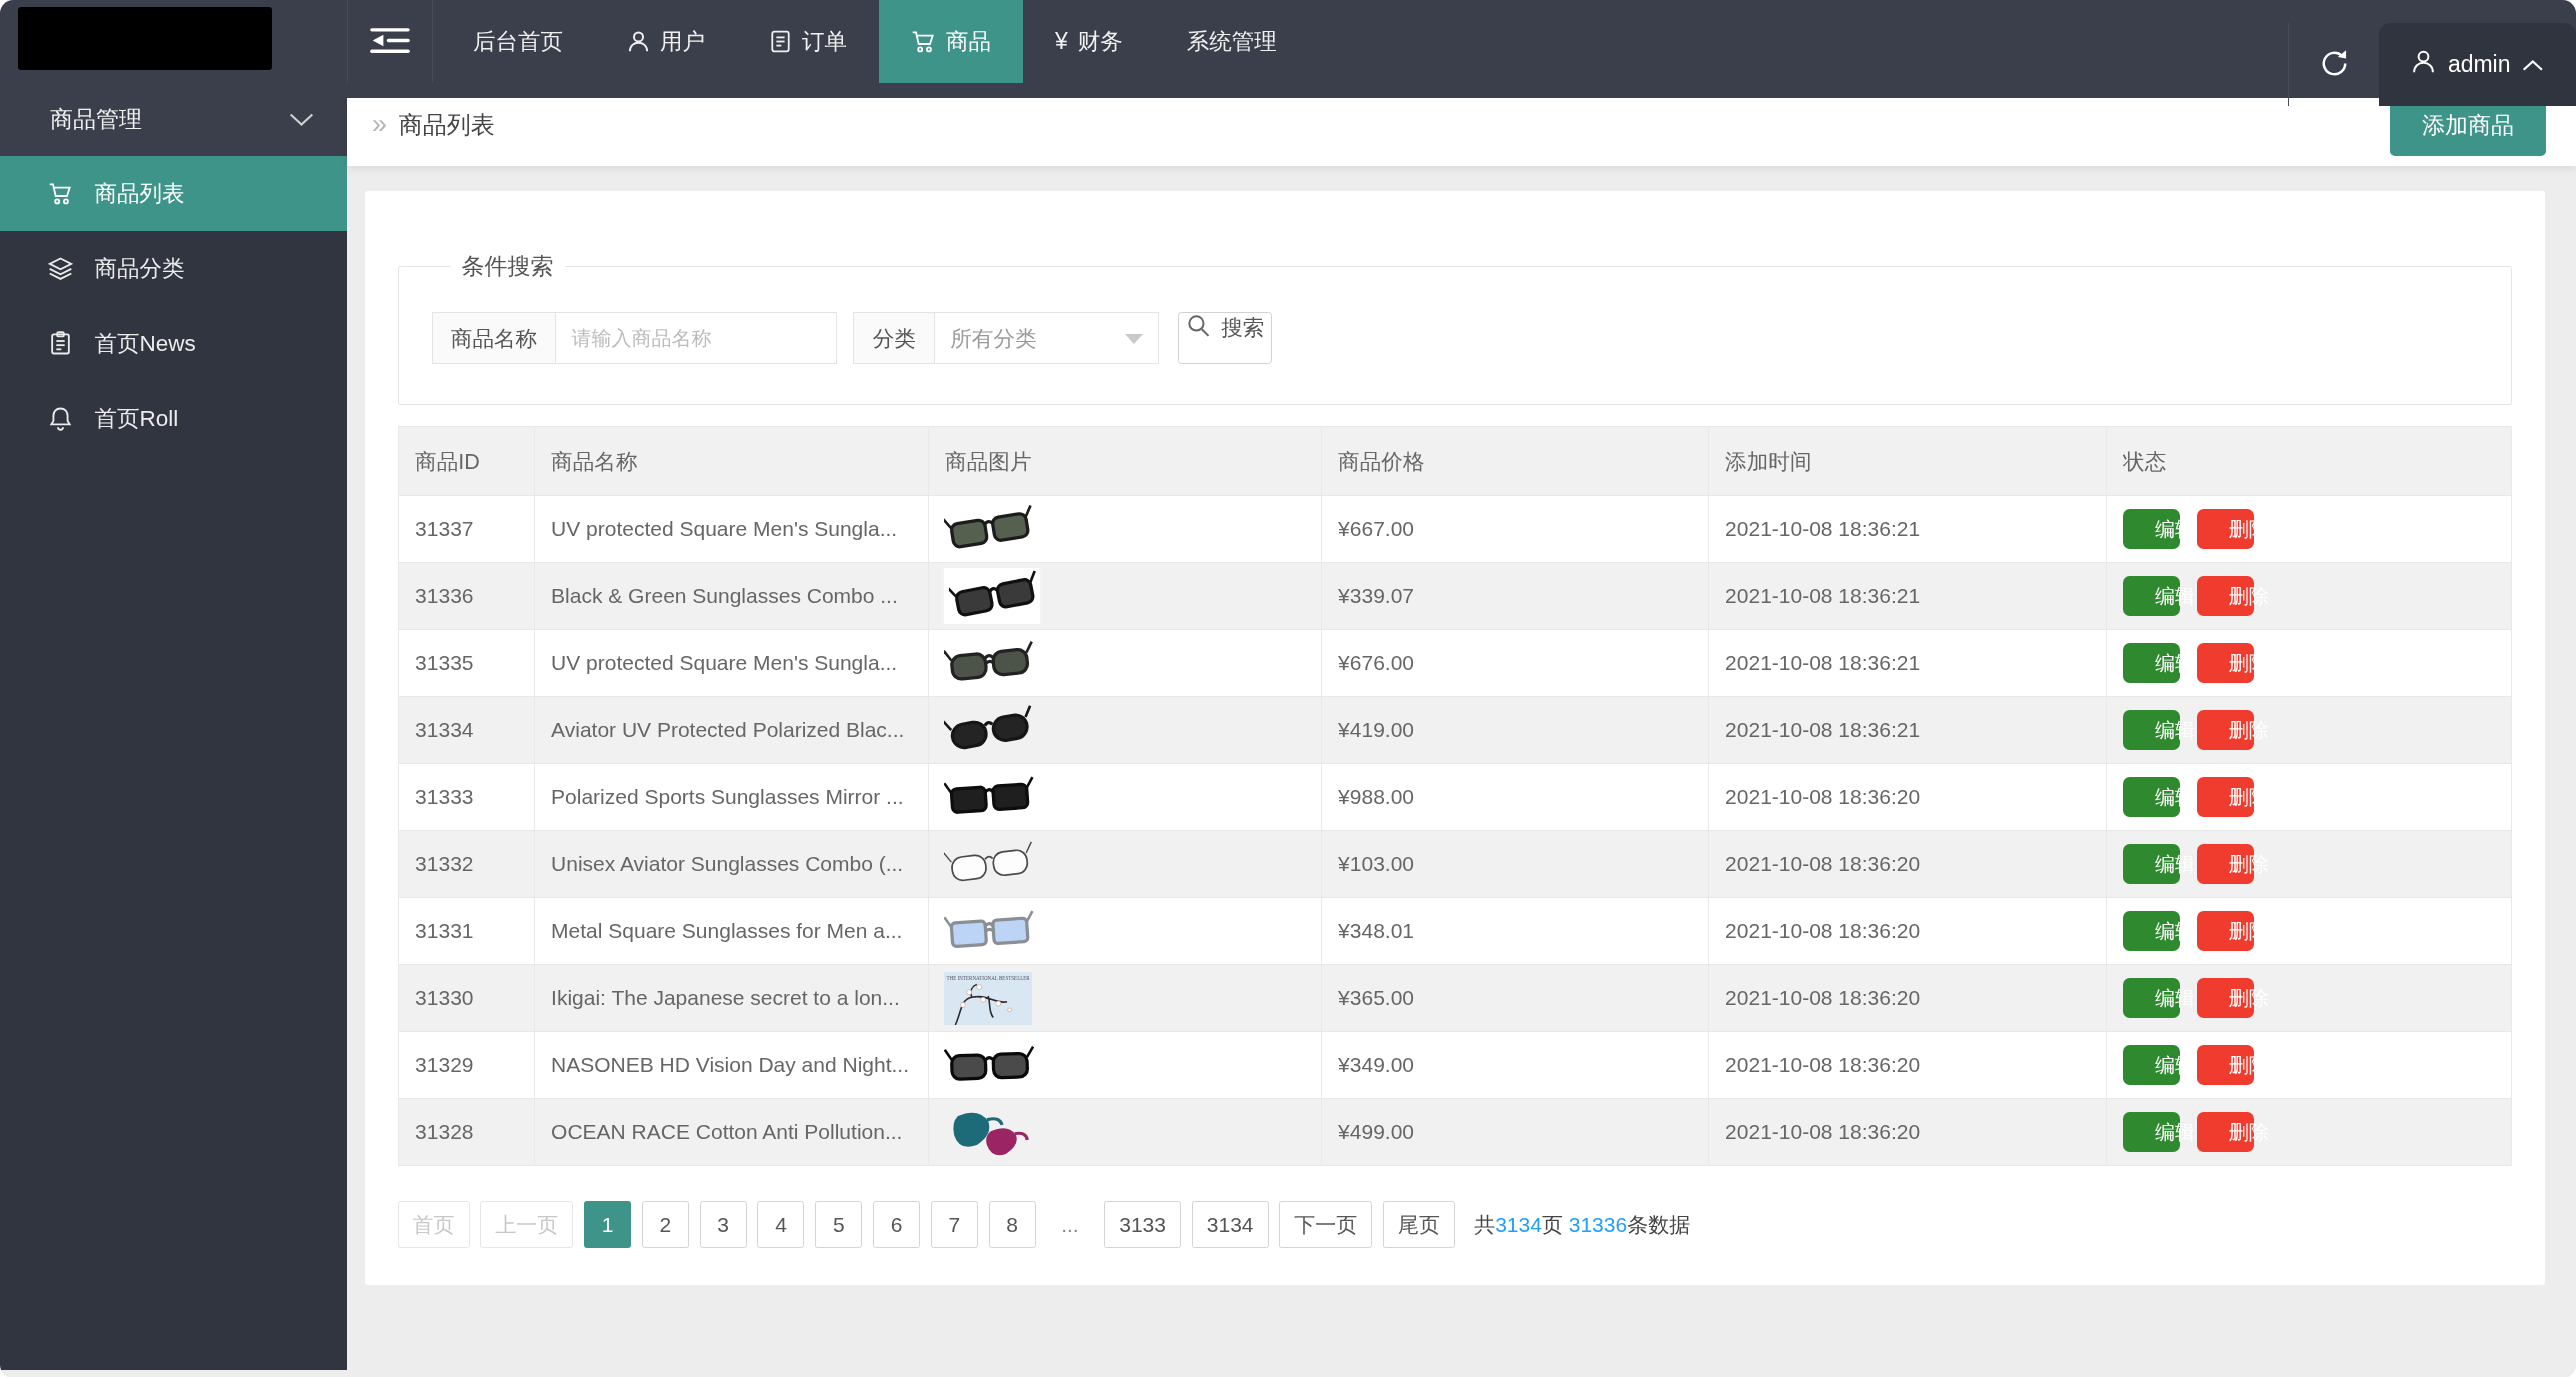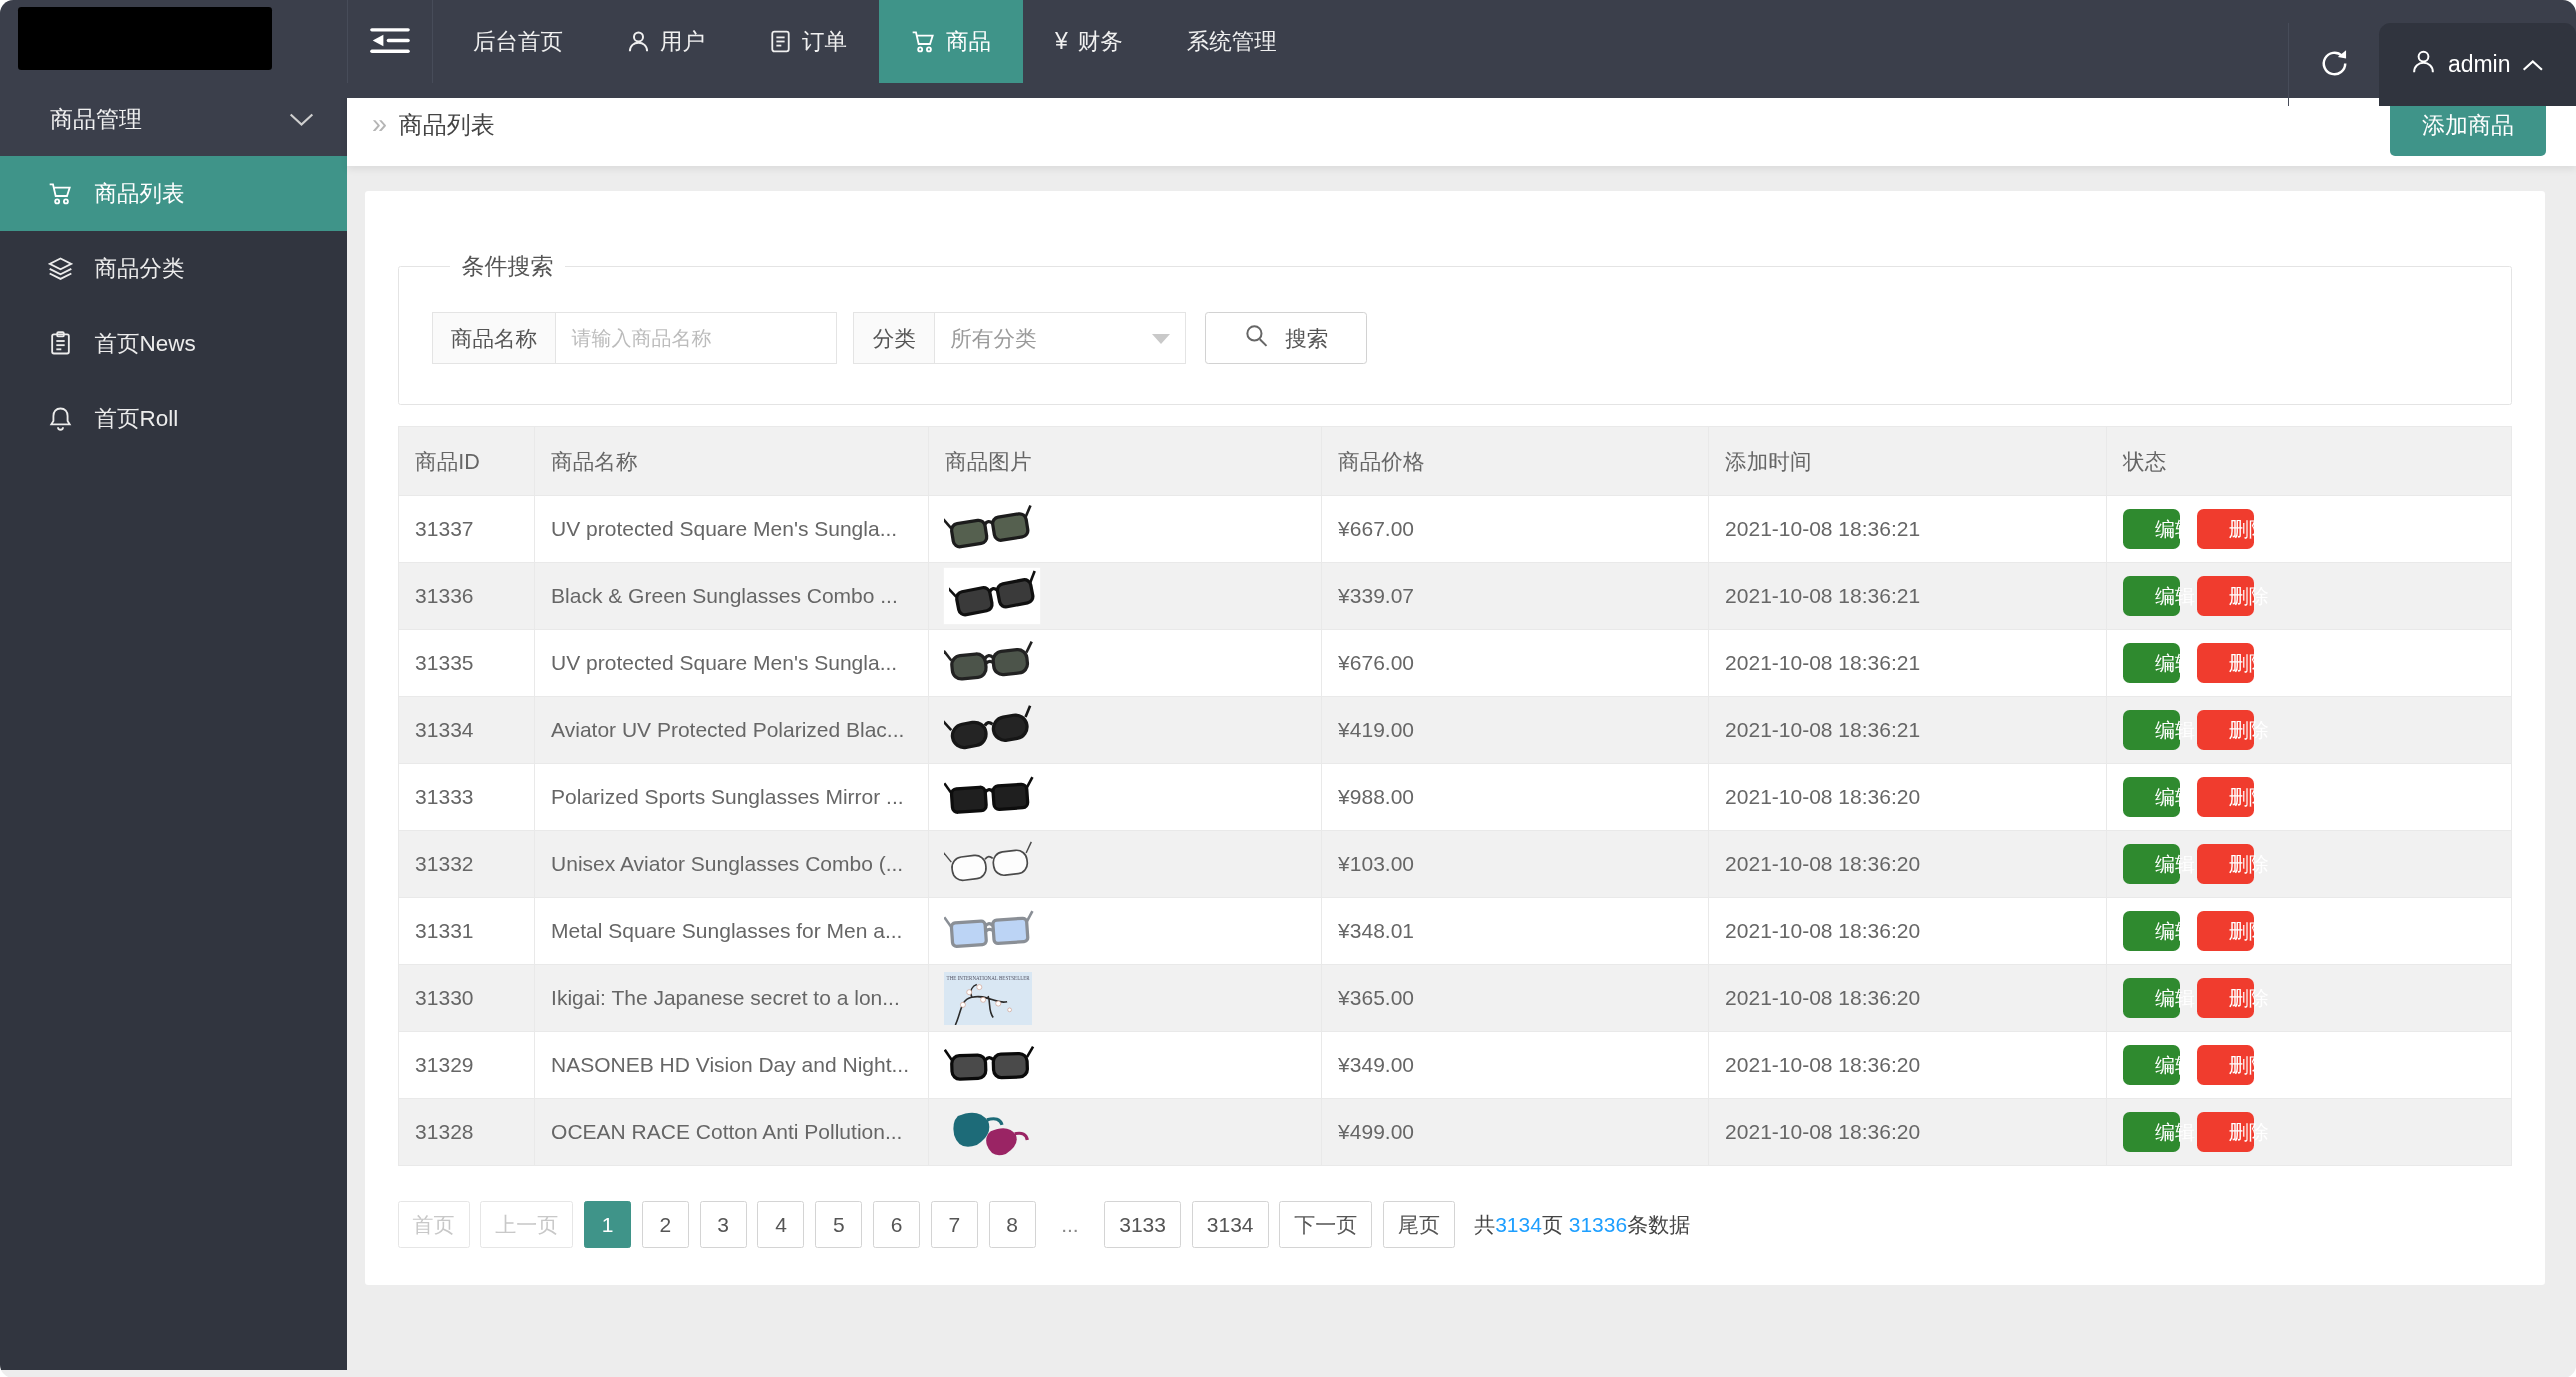--- a/index.html
+++ b/index.html
@@ -46,7 +46,7 @@
   .ig-label { display:flex; align-items:center; padding:0 18.3px; background:#fafafa; border:0.8px solid #e4e4e4; border-right:none; color:#555; font-size:21.6px; white-space:nowrap; }
   .ig-input { width:282px; border:0.8px solid #e4e4e4; font-size:20px; color:#333; padding:0 15px; outline:none; }
   .ig-input::placeholder { color:#bcbcbc; }
-  .ig-select { position:relative; width:252px; border:0.8px solid #e4e4e4; background:#fff; display:flex; align-items:center; padding:0 15px; font-size:21.6px; color:#9a9a9a; cursor:pointer; }
+  .ig-select { position:relative; width:225px; border:0.8px solid #e4e4e4; background:#fff; display:flex; align-items:center; padding:0 15px; font-size:21.6px; color:#9a9a9a; cursor:pointer; }
   .ig-select .tri { position:absolute; right:15px; top:50%; margin-top:-4.2px; width:0; height:0; border-left:9.1px solid transparent; border-right:9.1px solid transparent; border-top:10.8px solid #c9c9c9; }
   .gap19 { width:16px; } .gap23 { width:19px; }
   .search-btn { height:52px; padding:0 38px; background:#fff; border:0.8px solid #d2d2d2; border-radius:3.3px; display:flex; align-items:center; gap:16px; font-size:21.6px; color:#555; cursor:pointer; }

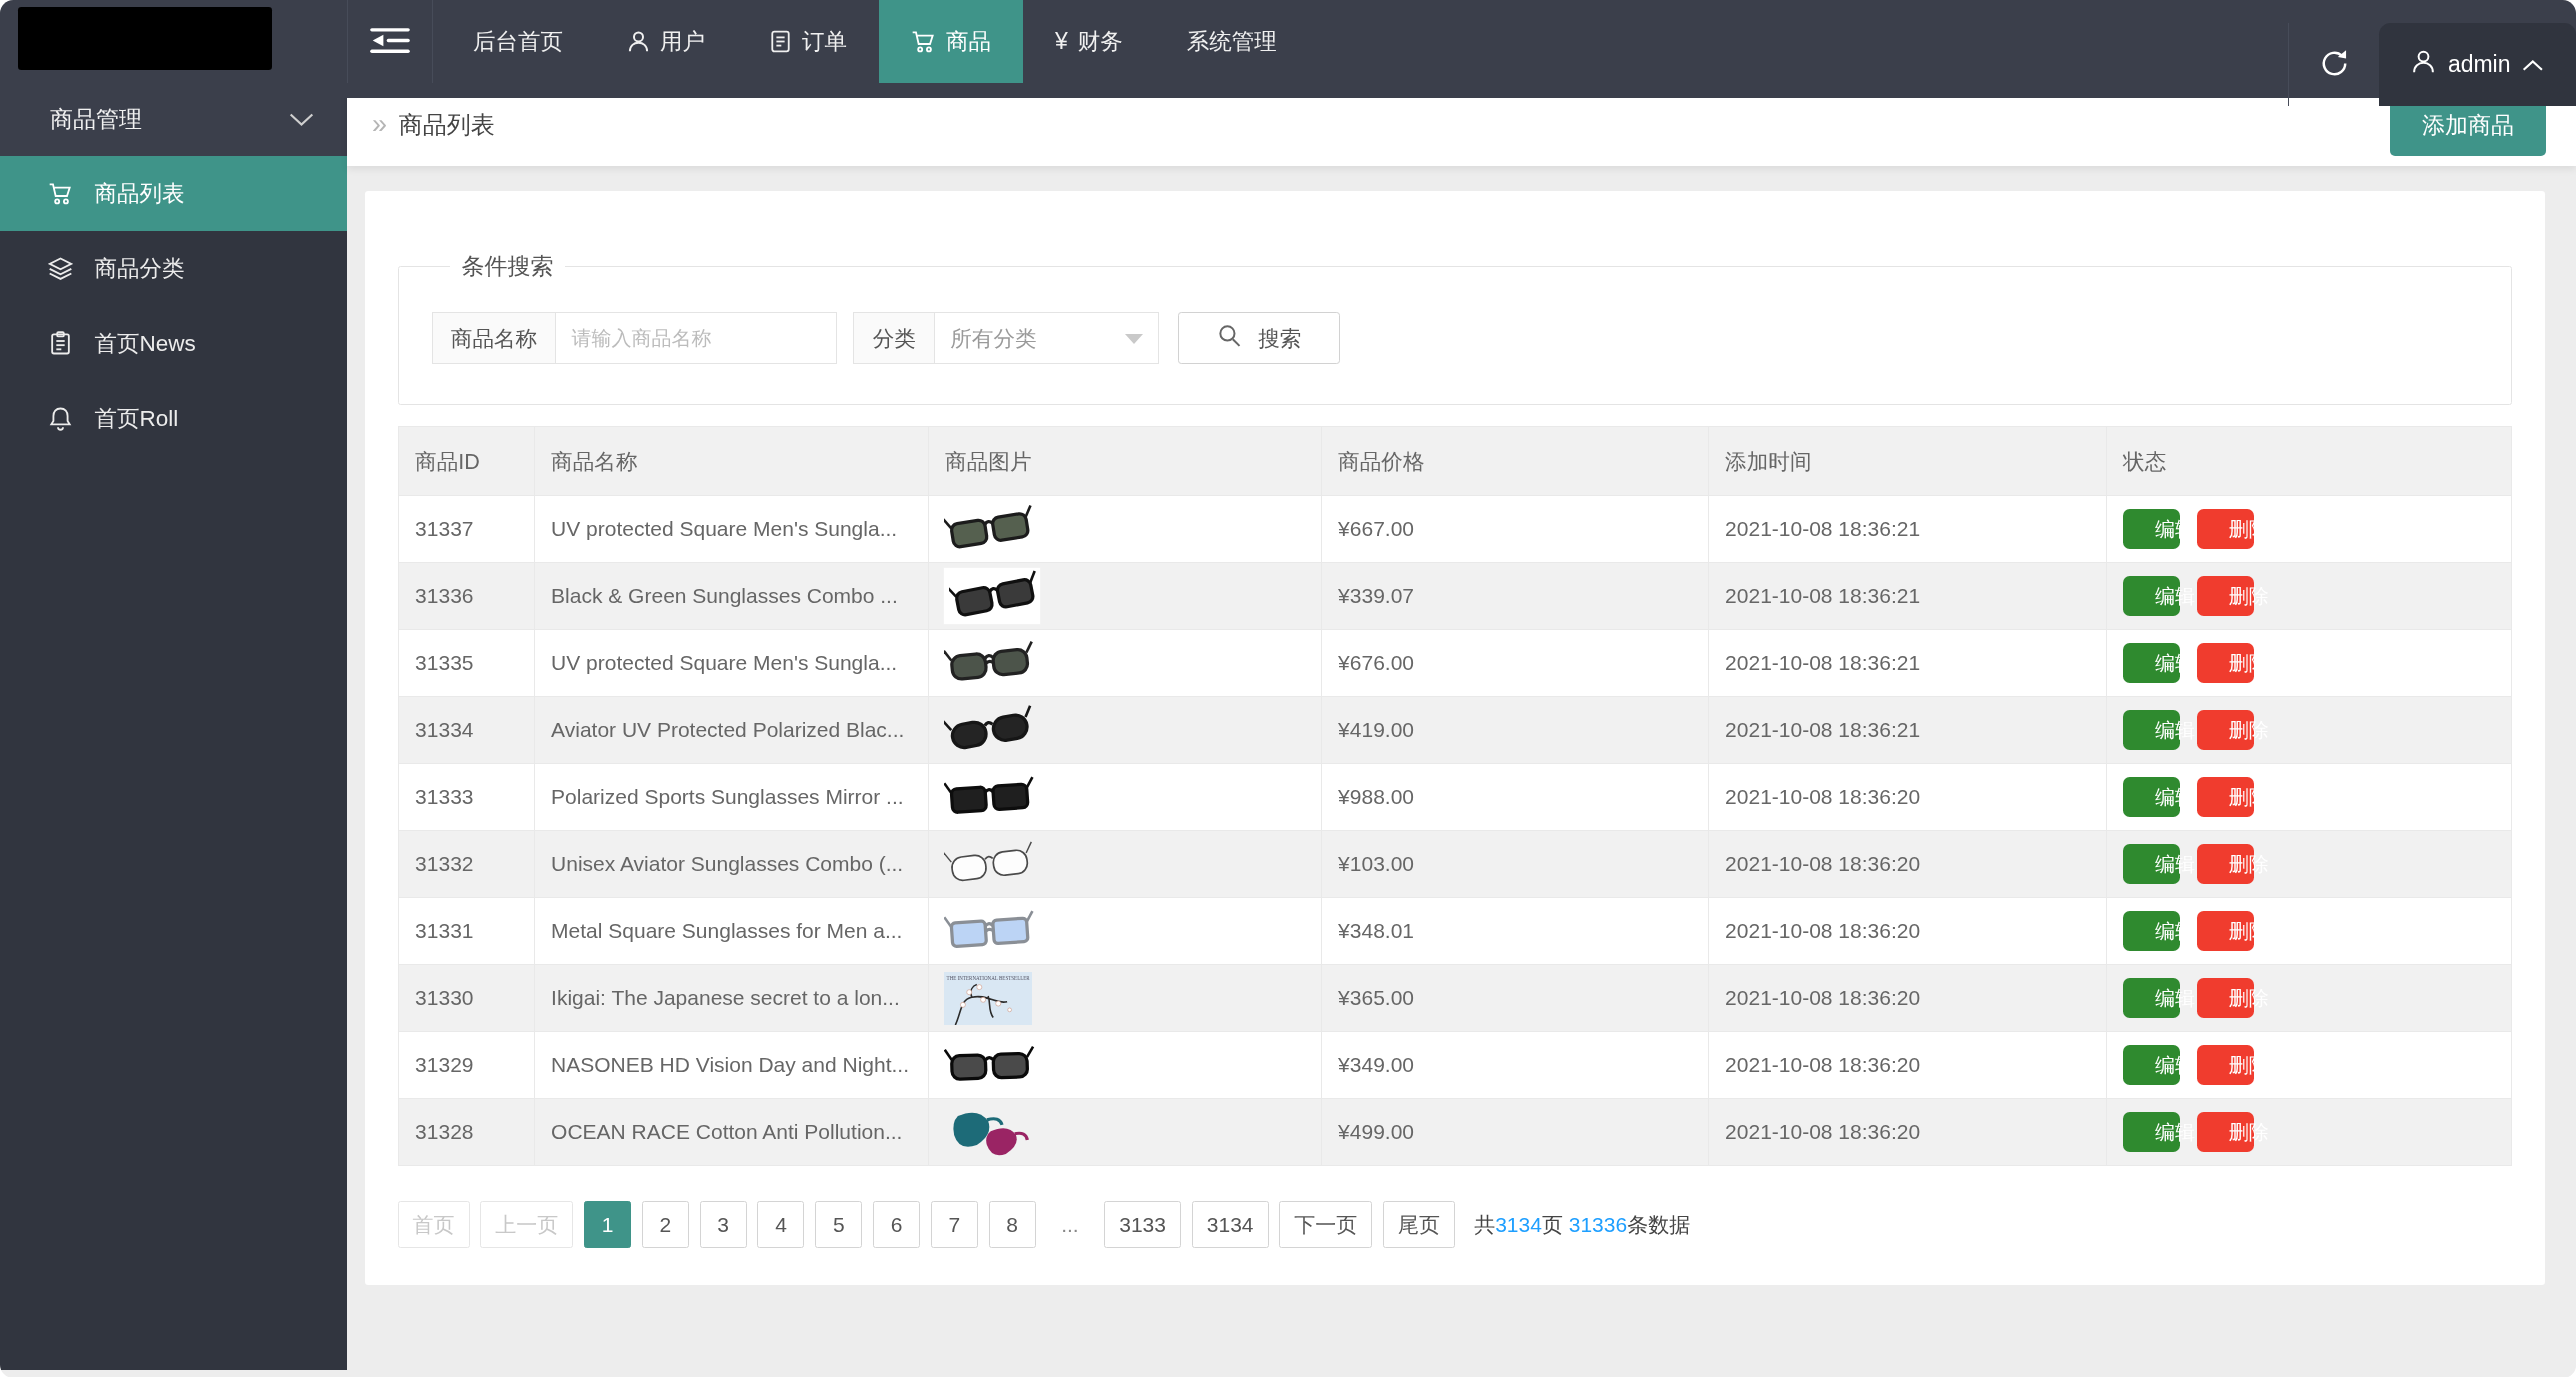--- a/index.html
+++ b/index.html
@@ -49,7 +49,7 @@
   .ig-select { position:relative; width:225px; border:0.8px solid #e4e4e4; background:#fff; display:flex; align-items:center; padding:0 15px; font-size:21.6px; color:#9a9a9a; cursor:pointer; }
   .ig-select .tri { position:absolute; right:15px; top:50%; margin-top:-4.2px; width:0; height:0; border-left:9.1px solid transparent; border-right:9.1px solid transparent; border-top:10.8px solid #c9c9c9; }
   .gap19 { width:16px; } .gap23 { width:19px; }
-  .search-btn { height:52px; padding:0 38px; background:#fff; border:0.8px solid #d2d2d2; border-radius:3.3px; display:flex; align-items:center; gap:16px; font-size:21.6px; color:#555; cursor:pointer; }
+  .search-btn { height:52px; padding:0 7px; background:#fff; border:0.8px solid #d2d2d2; border-radius:3.3px; display:flex; align-items:flex-start; gap:10px; font-size:21.6px; color:#555; cursor:pointer; }
 
   
   .tbl-wrap { margin:21px 33px 0 33px; }

